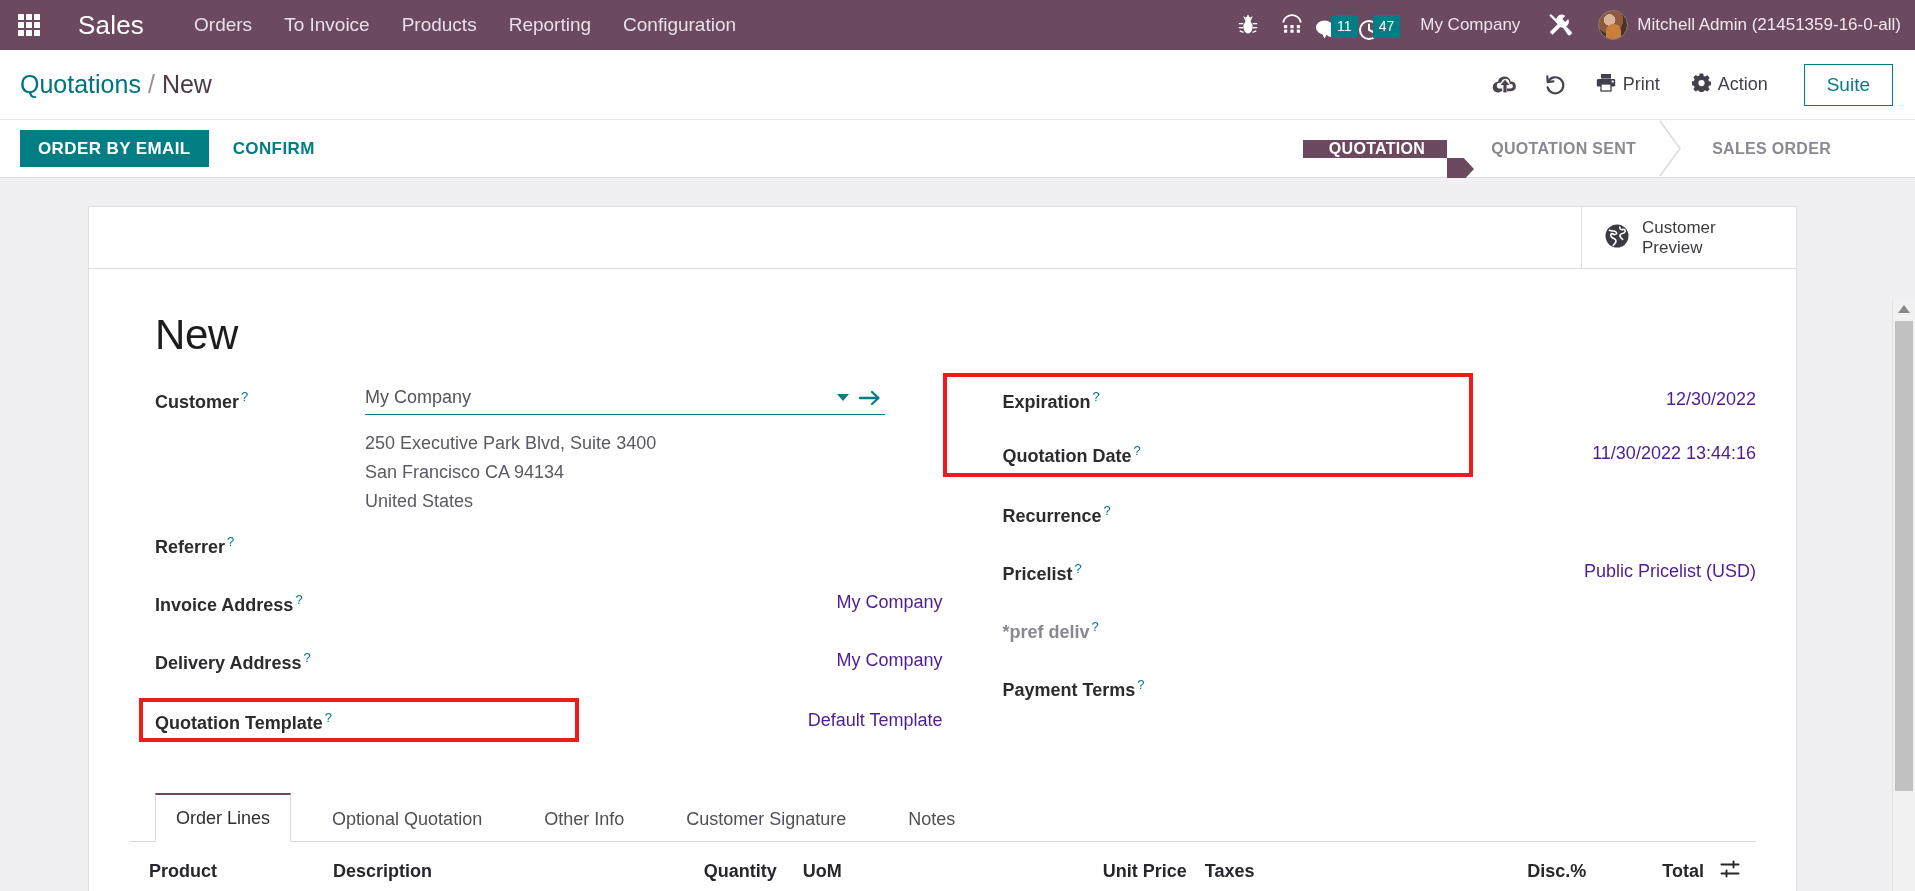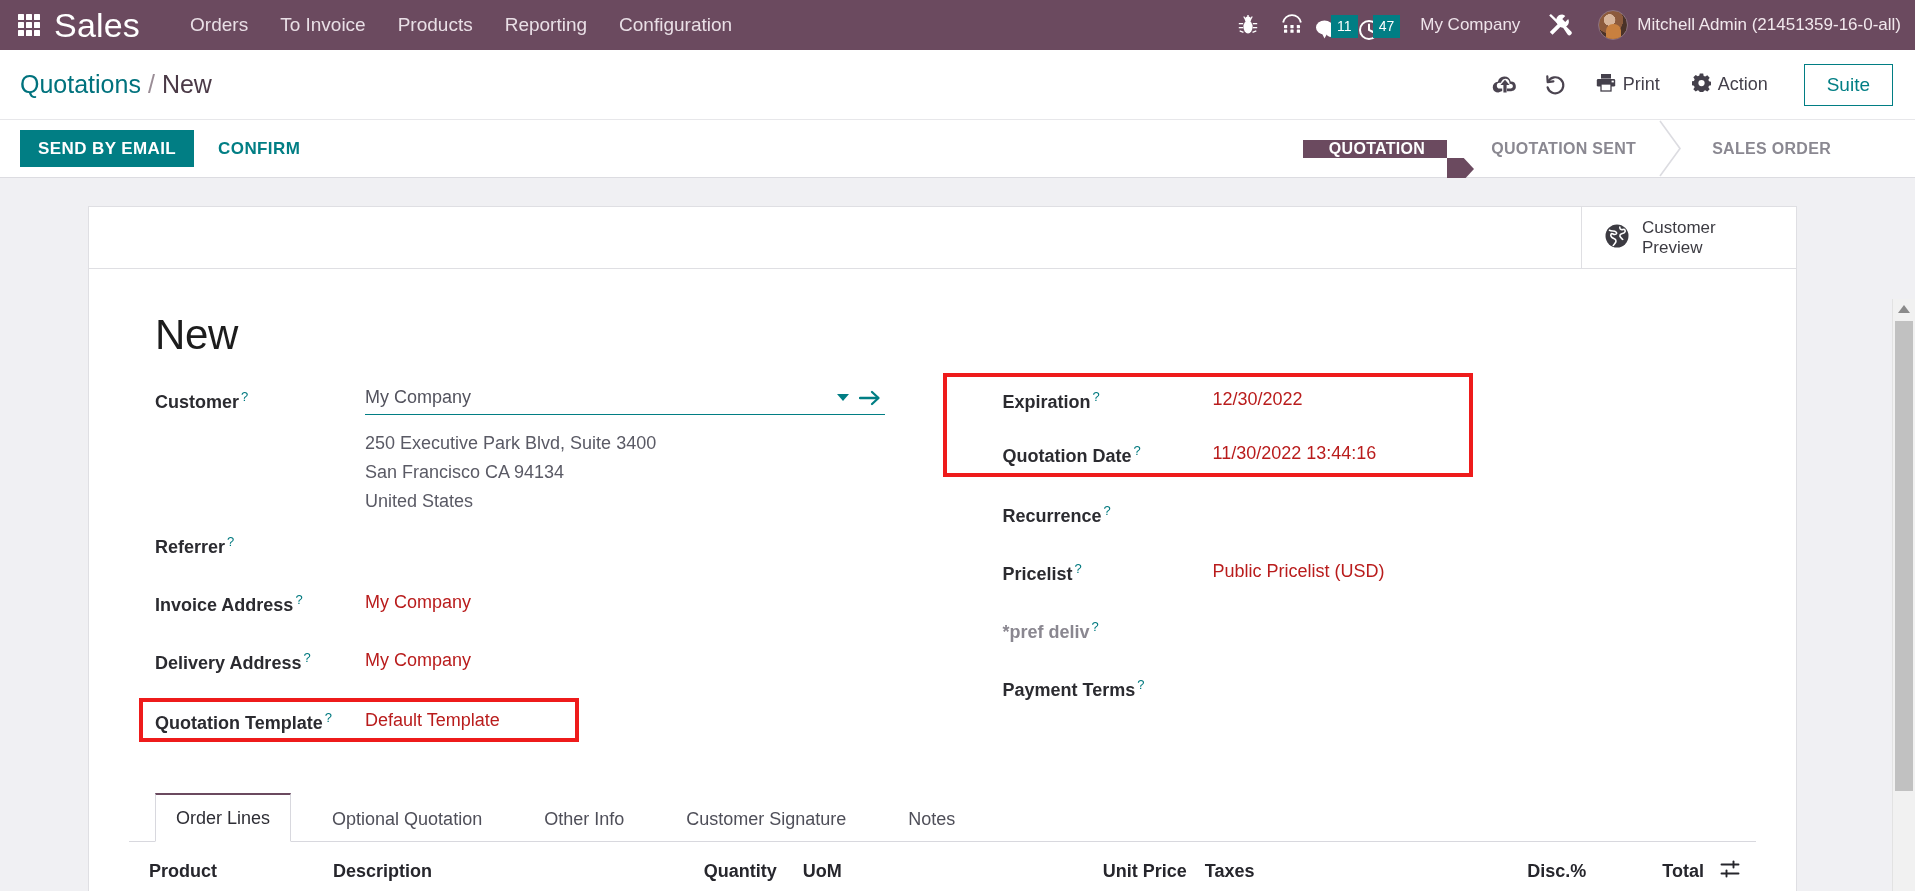--- a/index.html
+++ b/index.html
@@ -32,12 +32,13 @@
   }
   .apps-grid i { background: #ffffff; display: block; border-radius: 0.5px; }
   .brand {
-    font-size: 34px;
+    font-size: 26px;
     font-weight: 400;
     letter-spacing: .2px;
     color: #ffffff;
     margin-right: 34px;
     cursor: pointer;
+    margin-left: 24px;
   }
   .navitem {
     font-size: 19px;

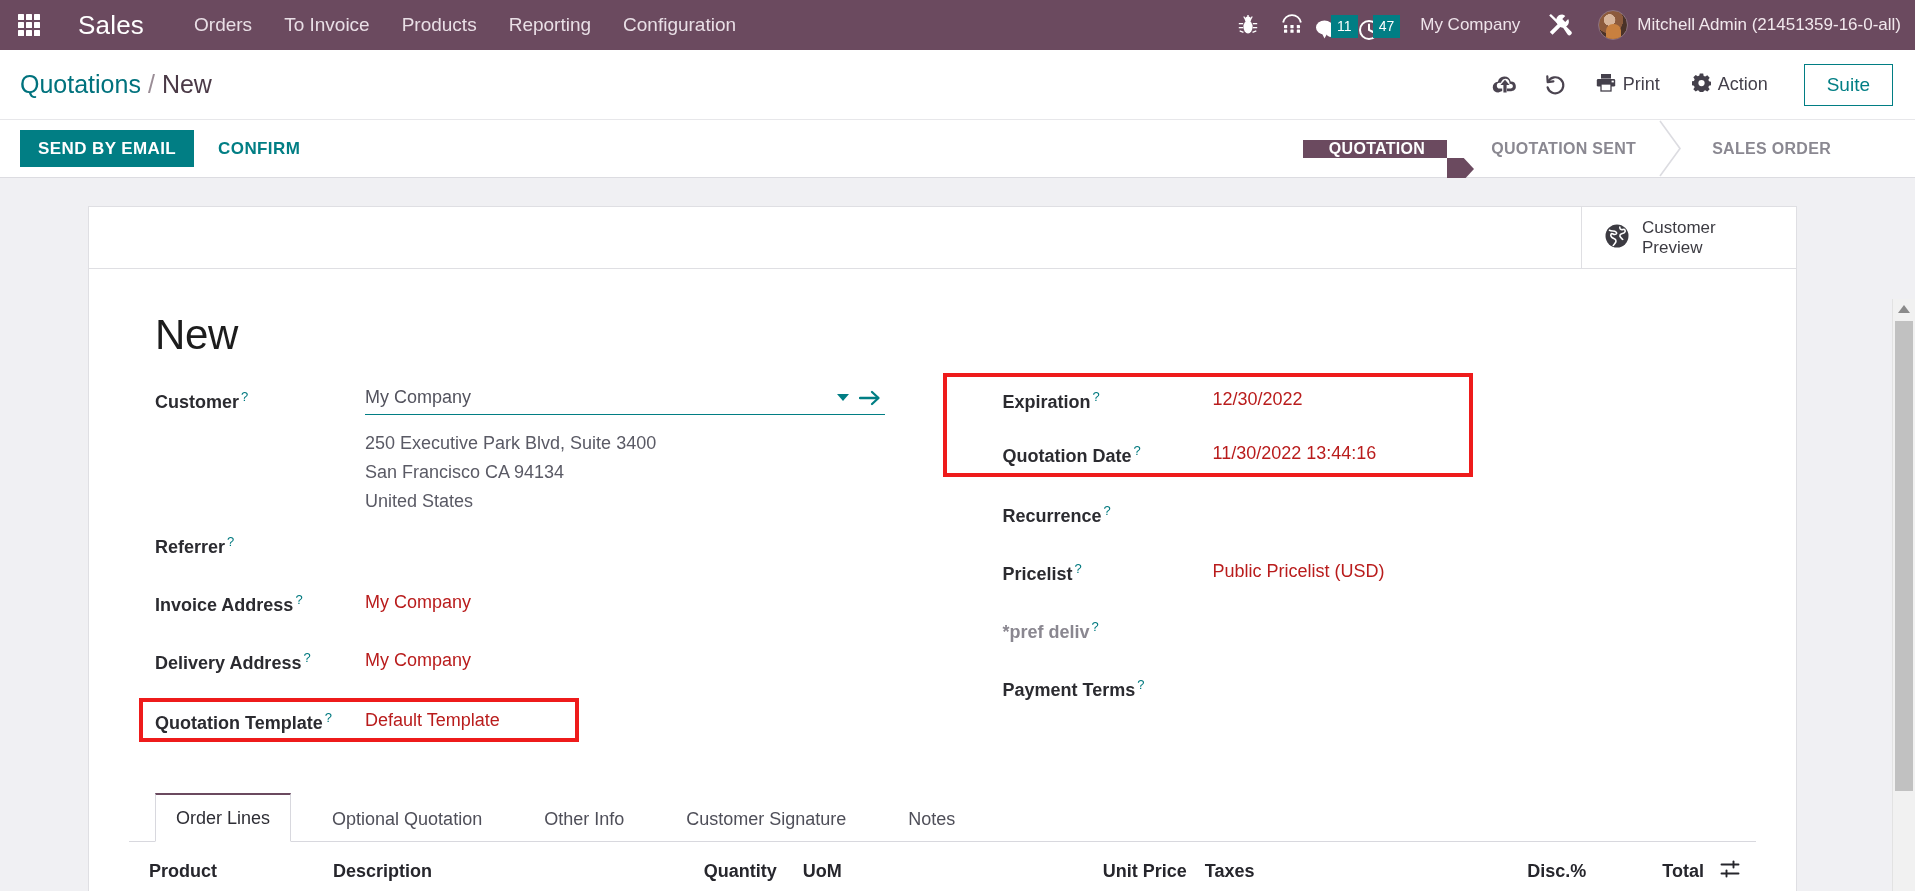--- a/index.html
+++ b/index.html
@@ -505,7 +505,7 @@
 </div>
 
 <div class="statusrow">
-  <div class="sb-primary">SEND BY EMAIL</div>
+  <div class="sb-primary">ORDER BY EMAIL</div>
   <div class="sb-secondary">CONFIRM</div>
 
   <div class="statusbar-pipe">

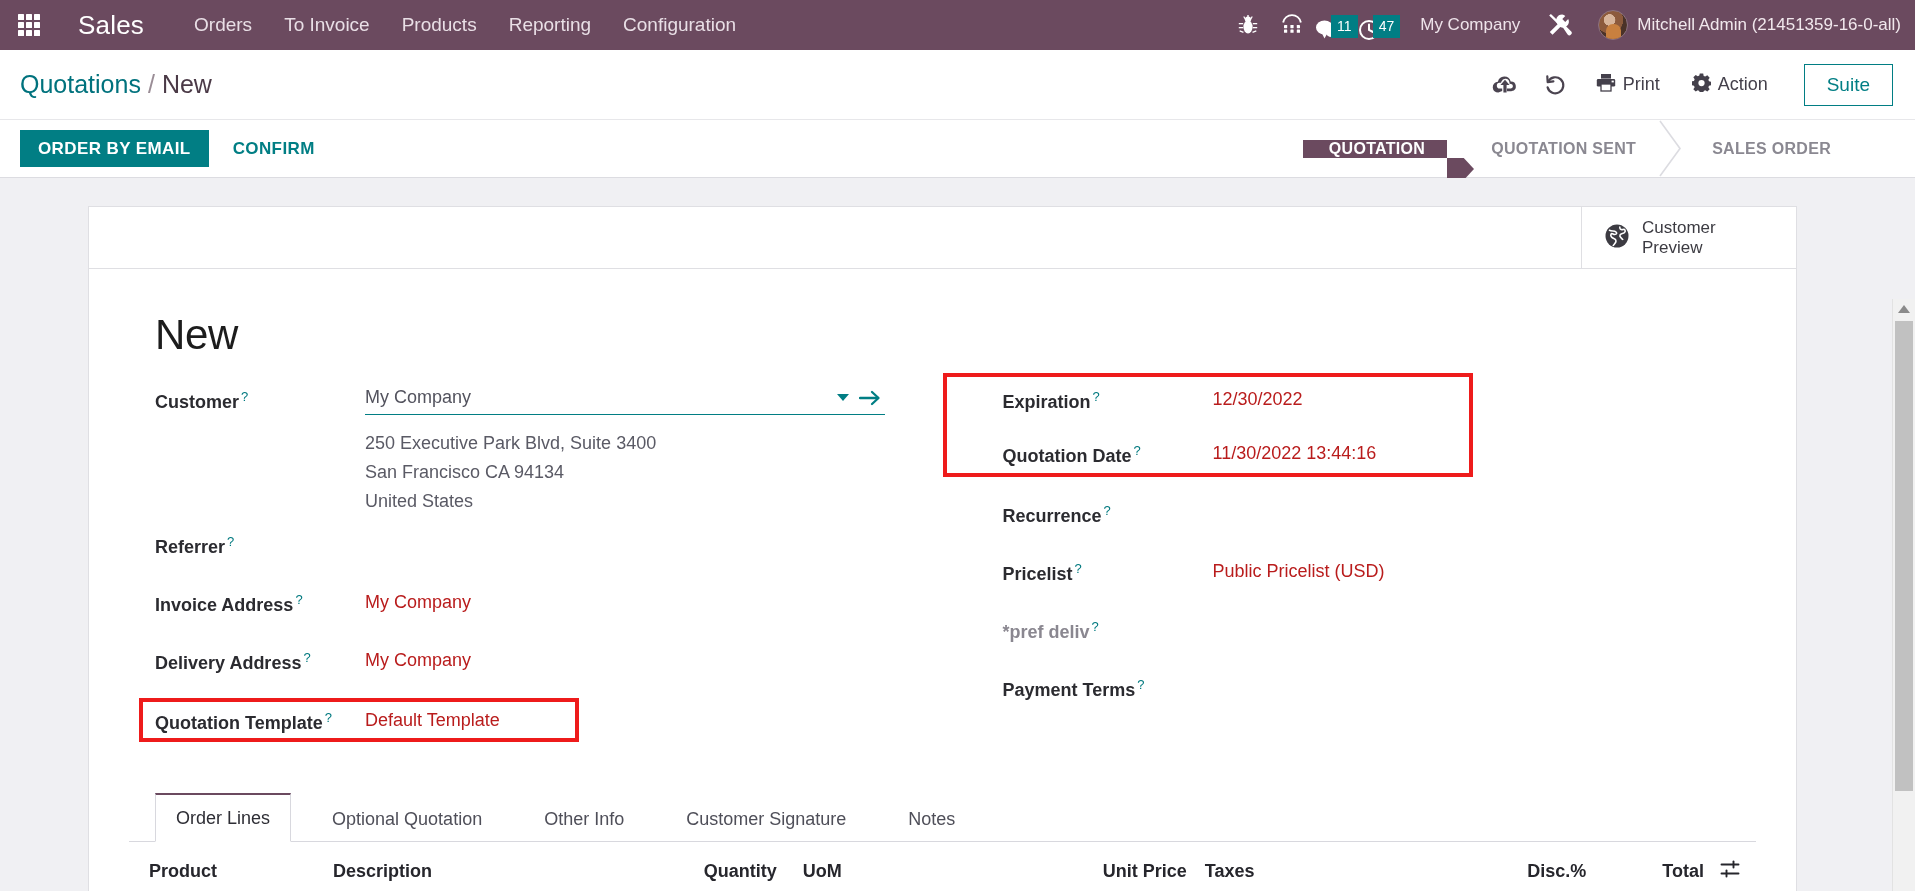--- a/index.html
+++ b/index.html
@@ -275,9 +275,10 @@
   }
   .fvalue {
     font-size: 18px;
-    color: #b91c1c;
+    color: #4c1d95;
     padding-top: 4px;
     flex: 1 1 auto;
+    text-align: right;
   }
 
   

